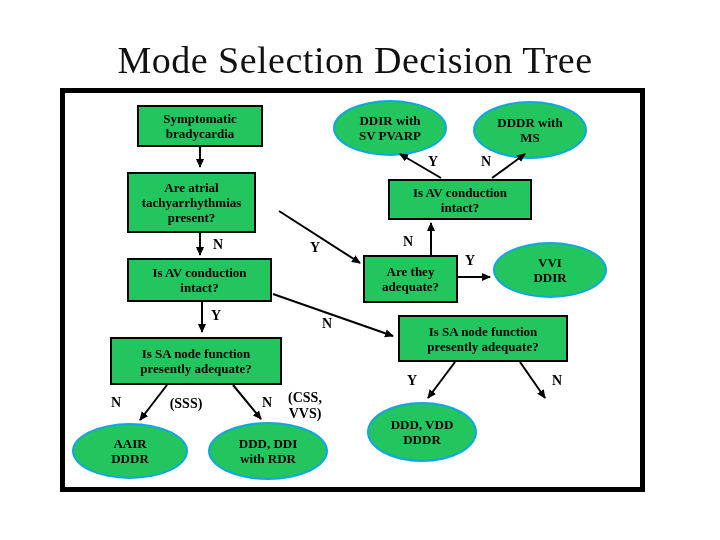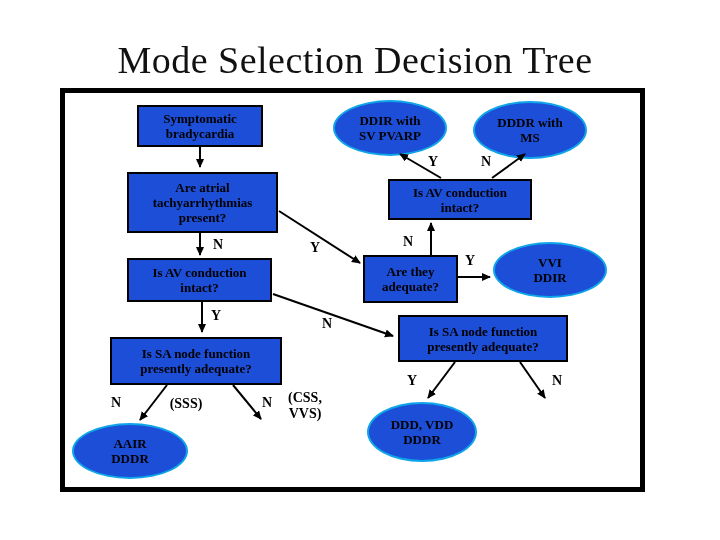--- a/index.html
+++ b/index.html
@@ -18,7 +18,7 @@
   .edges{position:absolute;left:0;top:0;pointer-events:none;}
   .node{
     position:absolute;display:flex;align-items:center;justify-content:center;
-    box-sizing:border-box;background:#1d4ed8;text-align:center;
+    box-sizing:border-box;background:#22c55e;text-align:center;
     font-weight:bold;font-size:13px;line-height:15px;
   }
   .box{border:2px solid #000;}

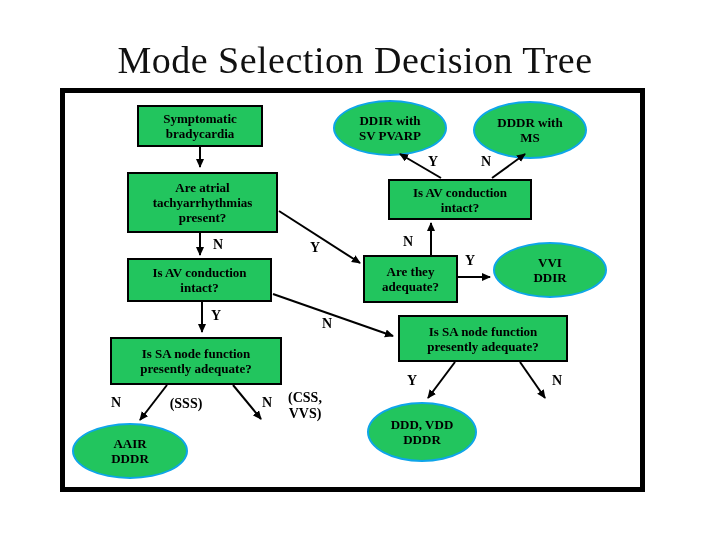--- a/index.html
+++ b/index.html
@@ -43,7 +43,7 @@
     <span style="width:100px;">Symptomatic bradycardia</span>
   </div>
 
-  <div class="node box" style="left:127px;top:172px;width:151px;height:61px;">
+  <div class="node box" style="left:127px;top:172px;width:129px;height:61px;">
     <span style="width:140px;">Are atrial tachyarrhythmias present?</span>
   </div>
 

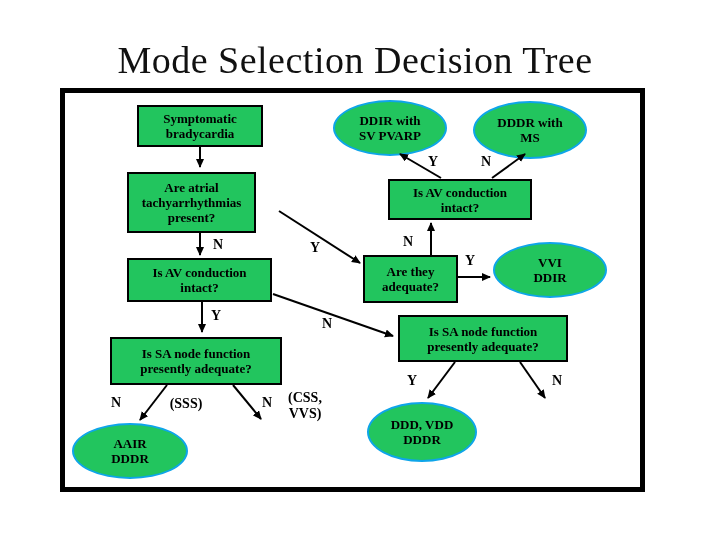--- a/index.html
+++ b/index.html
@@ -83,6 +83,9 @@
     <span style="width:42px;">AAIR DDDR</span>
   </div>
 
+  <div class="node ellipse" style="left:208px;top:422px;width:120px;height:58px;">
+    <span style="width:68px;">DDD, DDI with RDR</span>
+  </div>
 
   <div class="node ellipse" style="left:367px;top:402px;width:110px;height:60px;">
     <span style="width:68px;">DDD, VDD DDDR</span>

